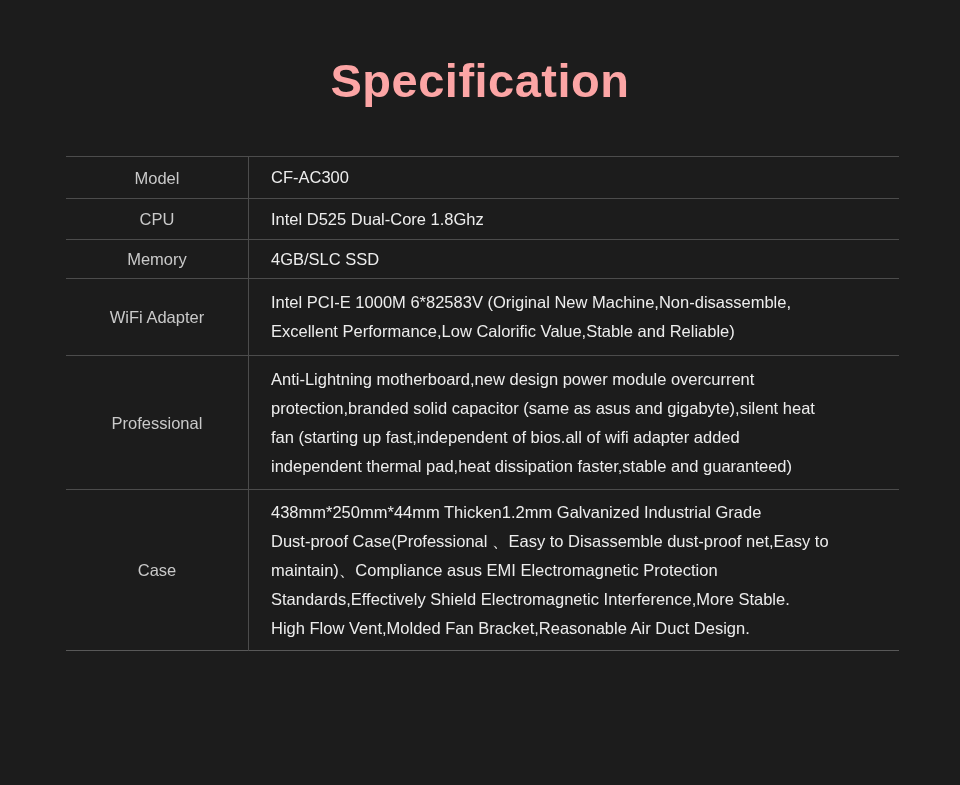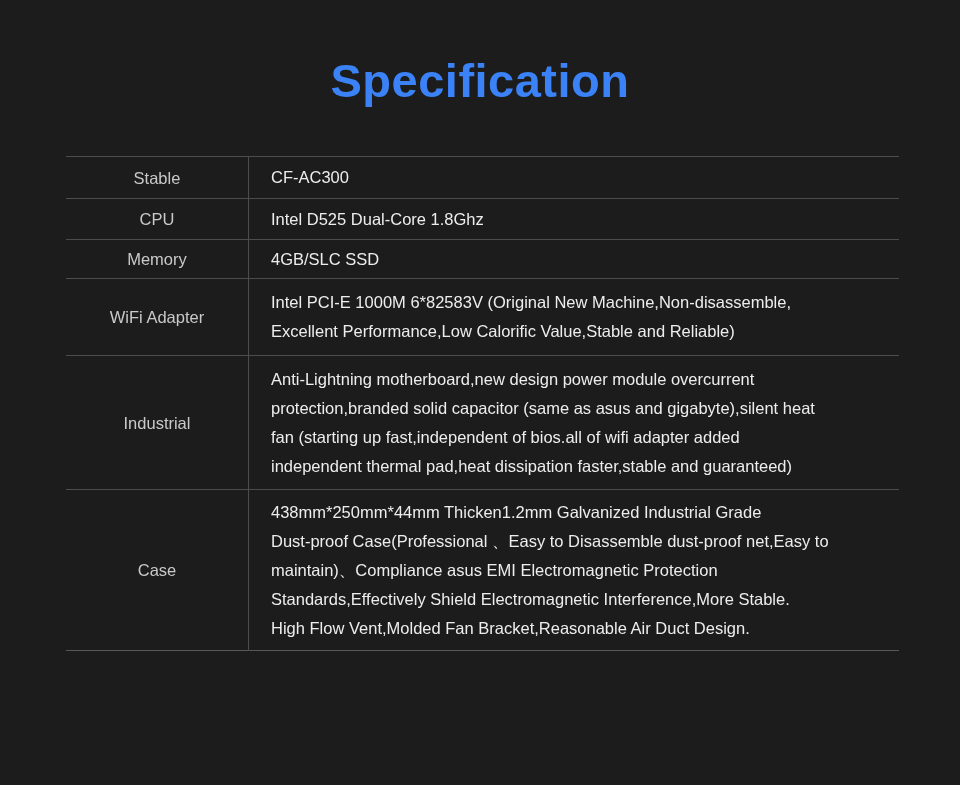--- a/index.html
+++ b/index.html
@@ -32,7 +32,7 @@
     font-size: 47px;
     font-weight: bold;
     letter-spacing: 0.5px;
-    color: #3b82f6;
+    color: #fca5a5;
     line-height: 58px;
     white-space: nowrap;
   }

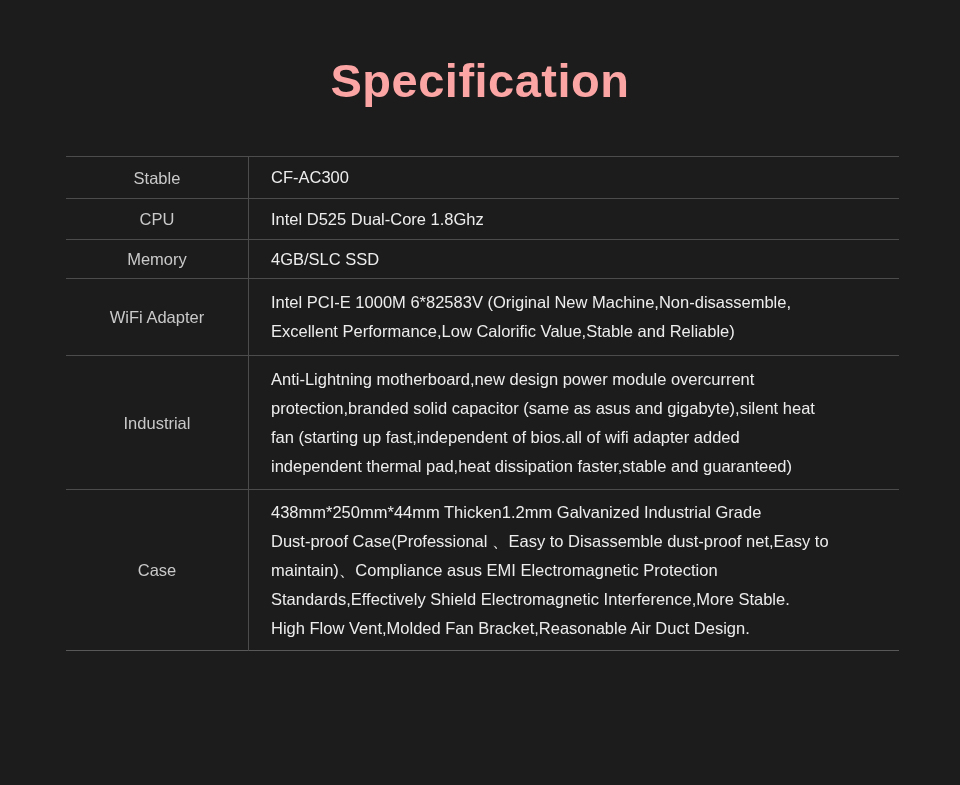--- a/index.html
+++ b/index.html
@@ -104,7 +104,7 @@
     <tbody>
 
       <tr class="r-model">
-        <td class="label-cell">Stable</td>
+        <td class="label-cell">Model</td>
         <td class="value-cell">
           <span class="value-line">CF-AC300</span>
         </td>

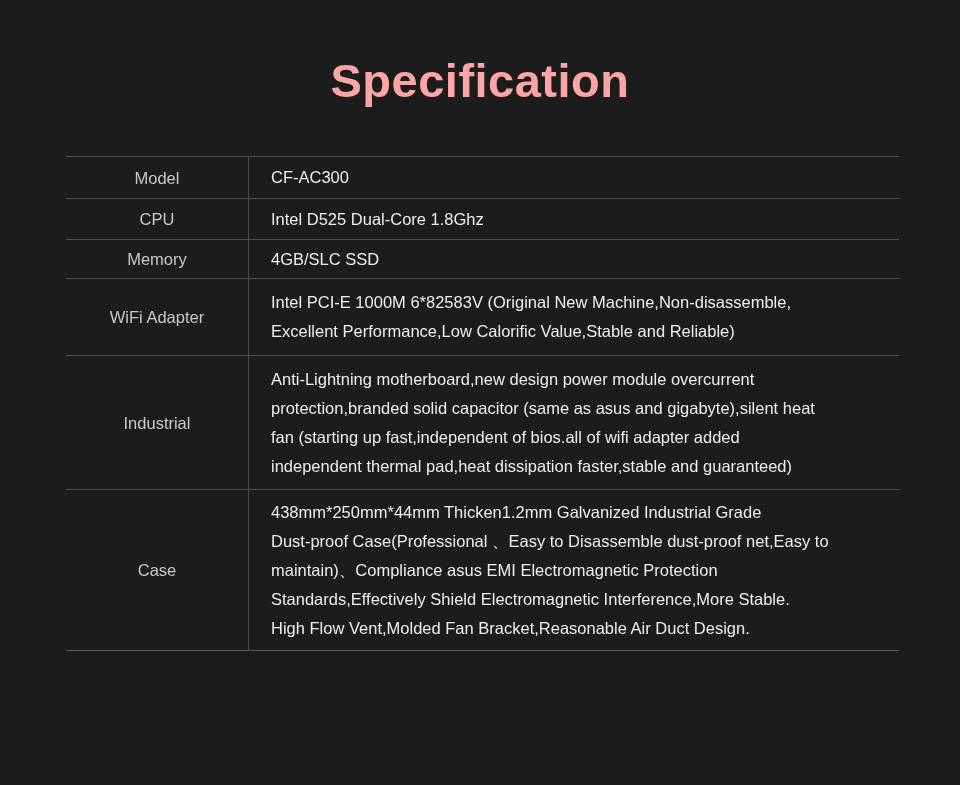--- a/index.html
+++ b/index.html
@@ -134,7 +134,7 @@
       </tr>
 
       <tr class="r-mb">
-        <td class="label-cell">Industrial</td>
+        <td class="label-cell">Professional</td>
         <td class="value-cell">
           <span class="value-line">Anti-Lightning motherboard,new design power module overcurrent</span>
           <span class="value-line">protection,branded solid capacitor (same as asus and gigabyte),silent heat</span>

